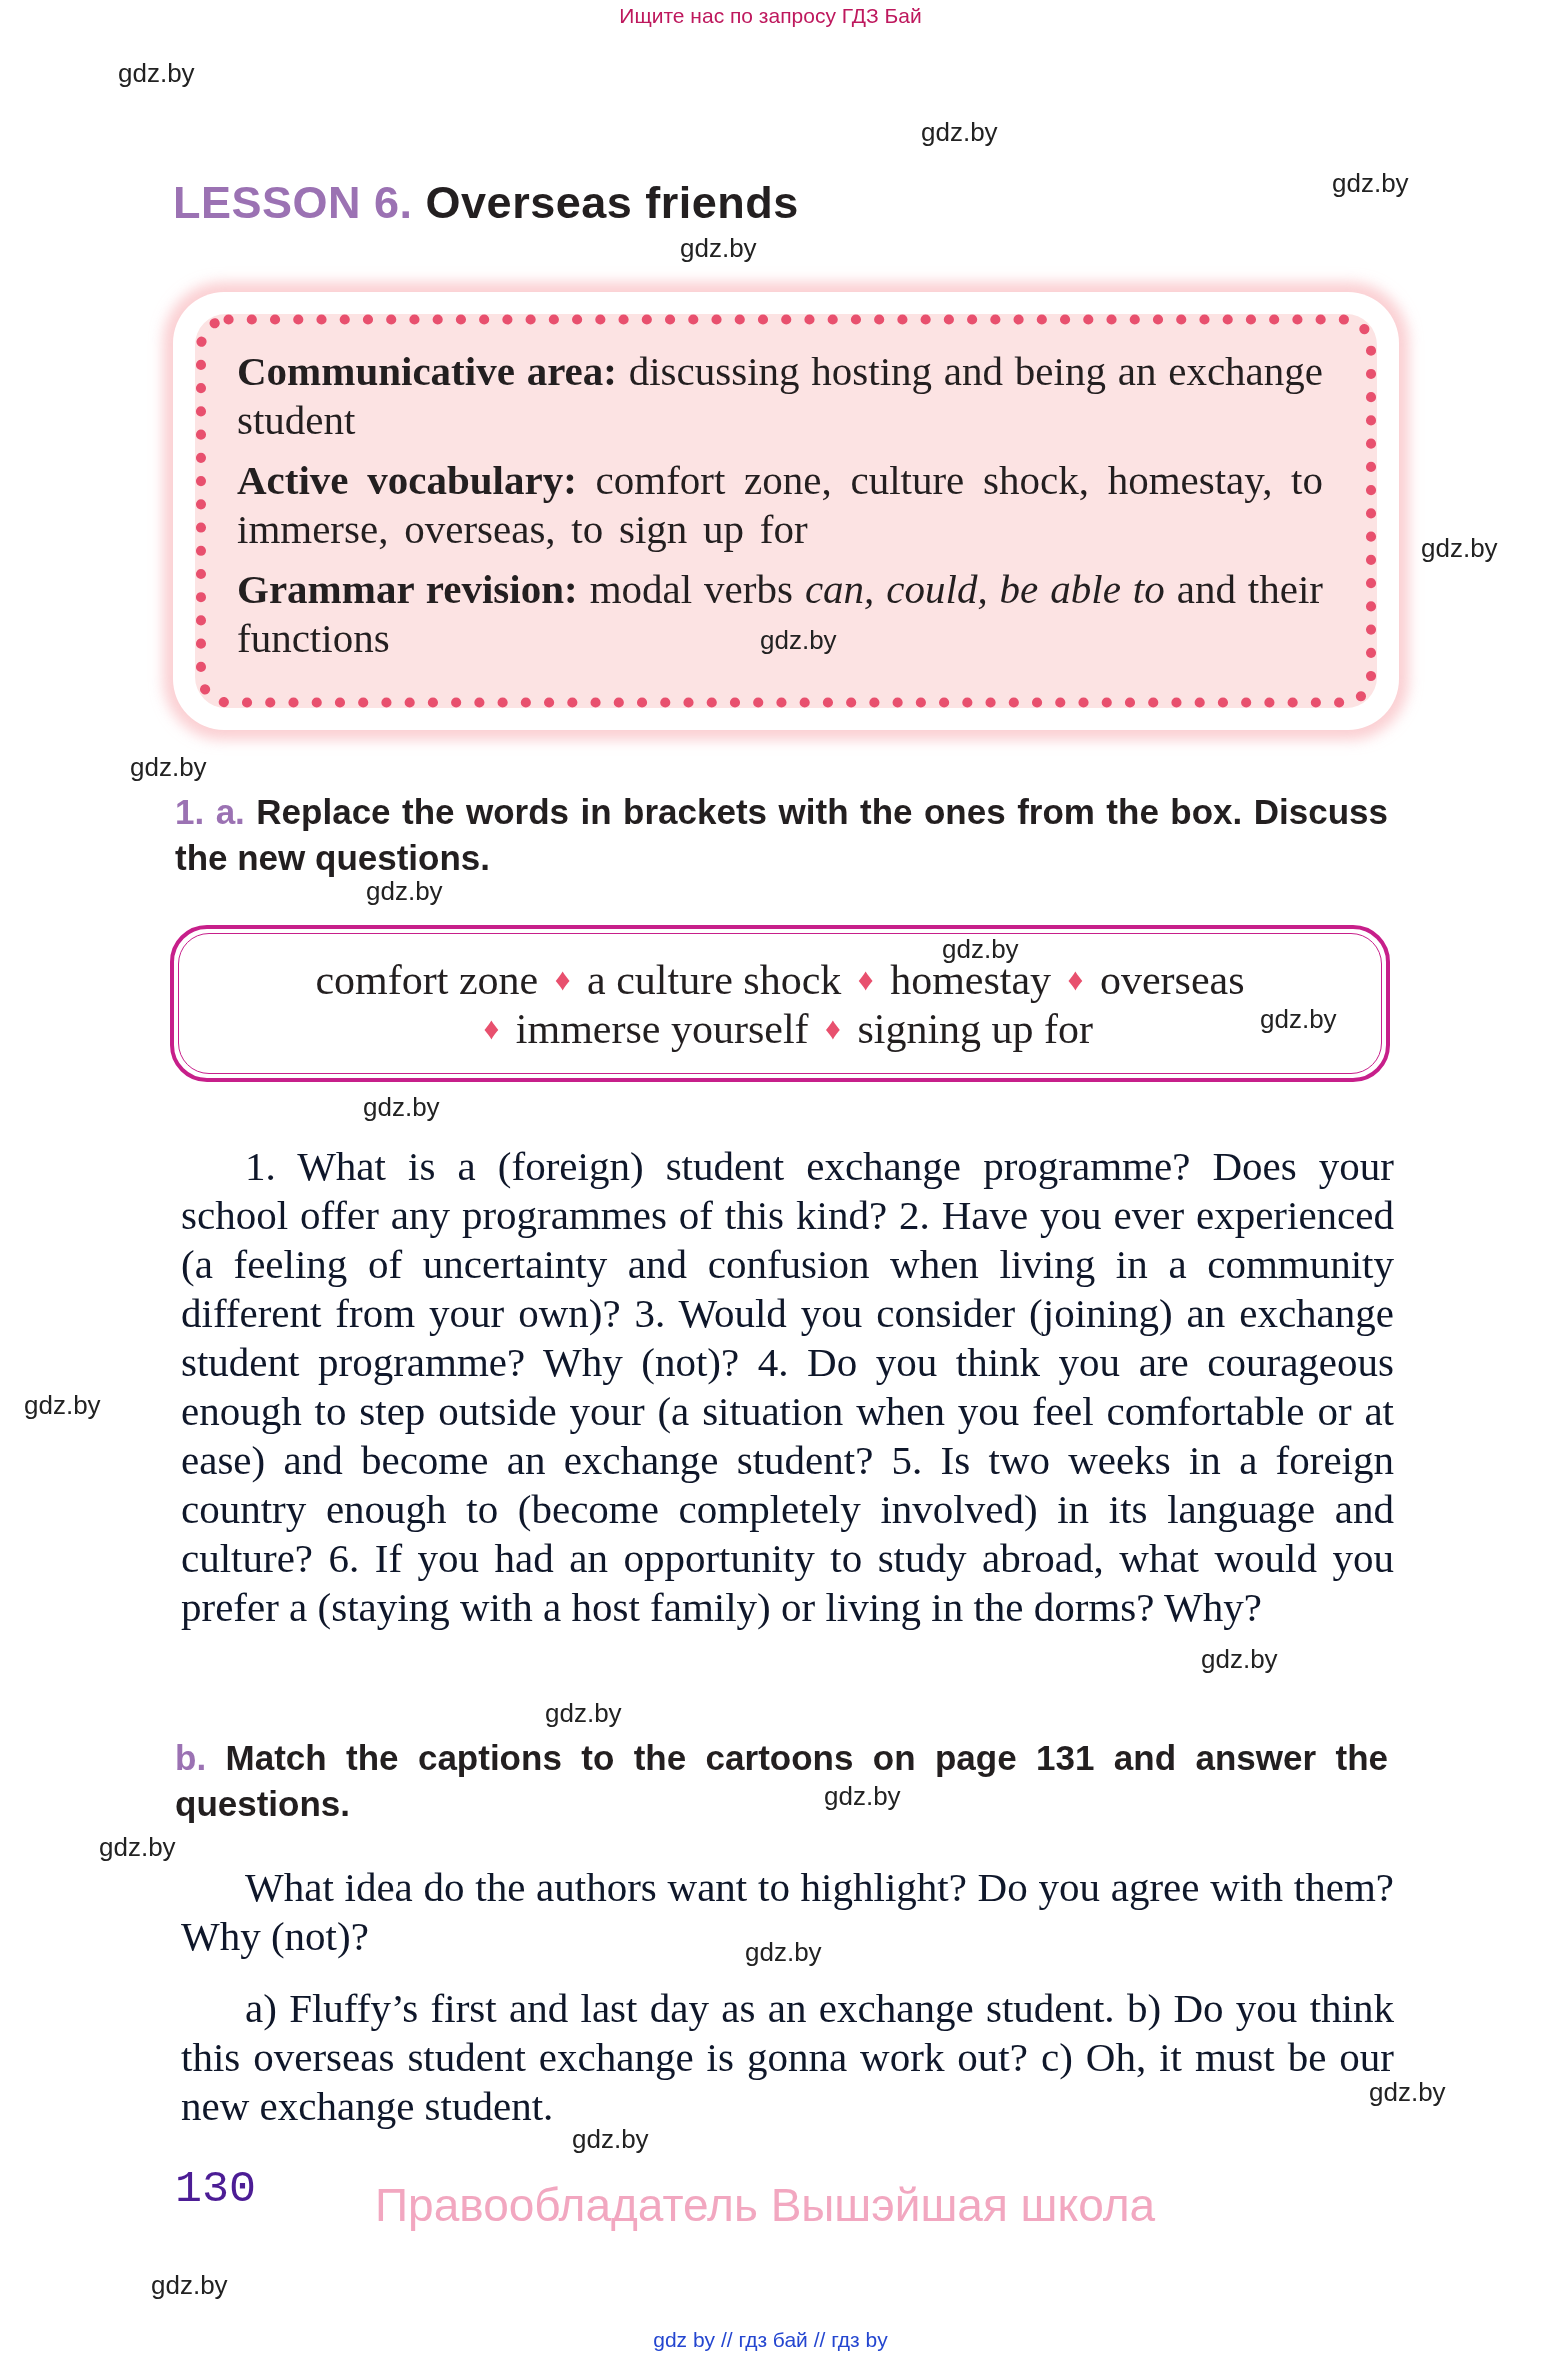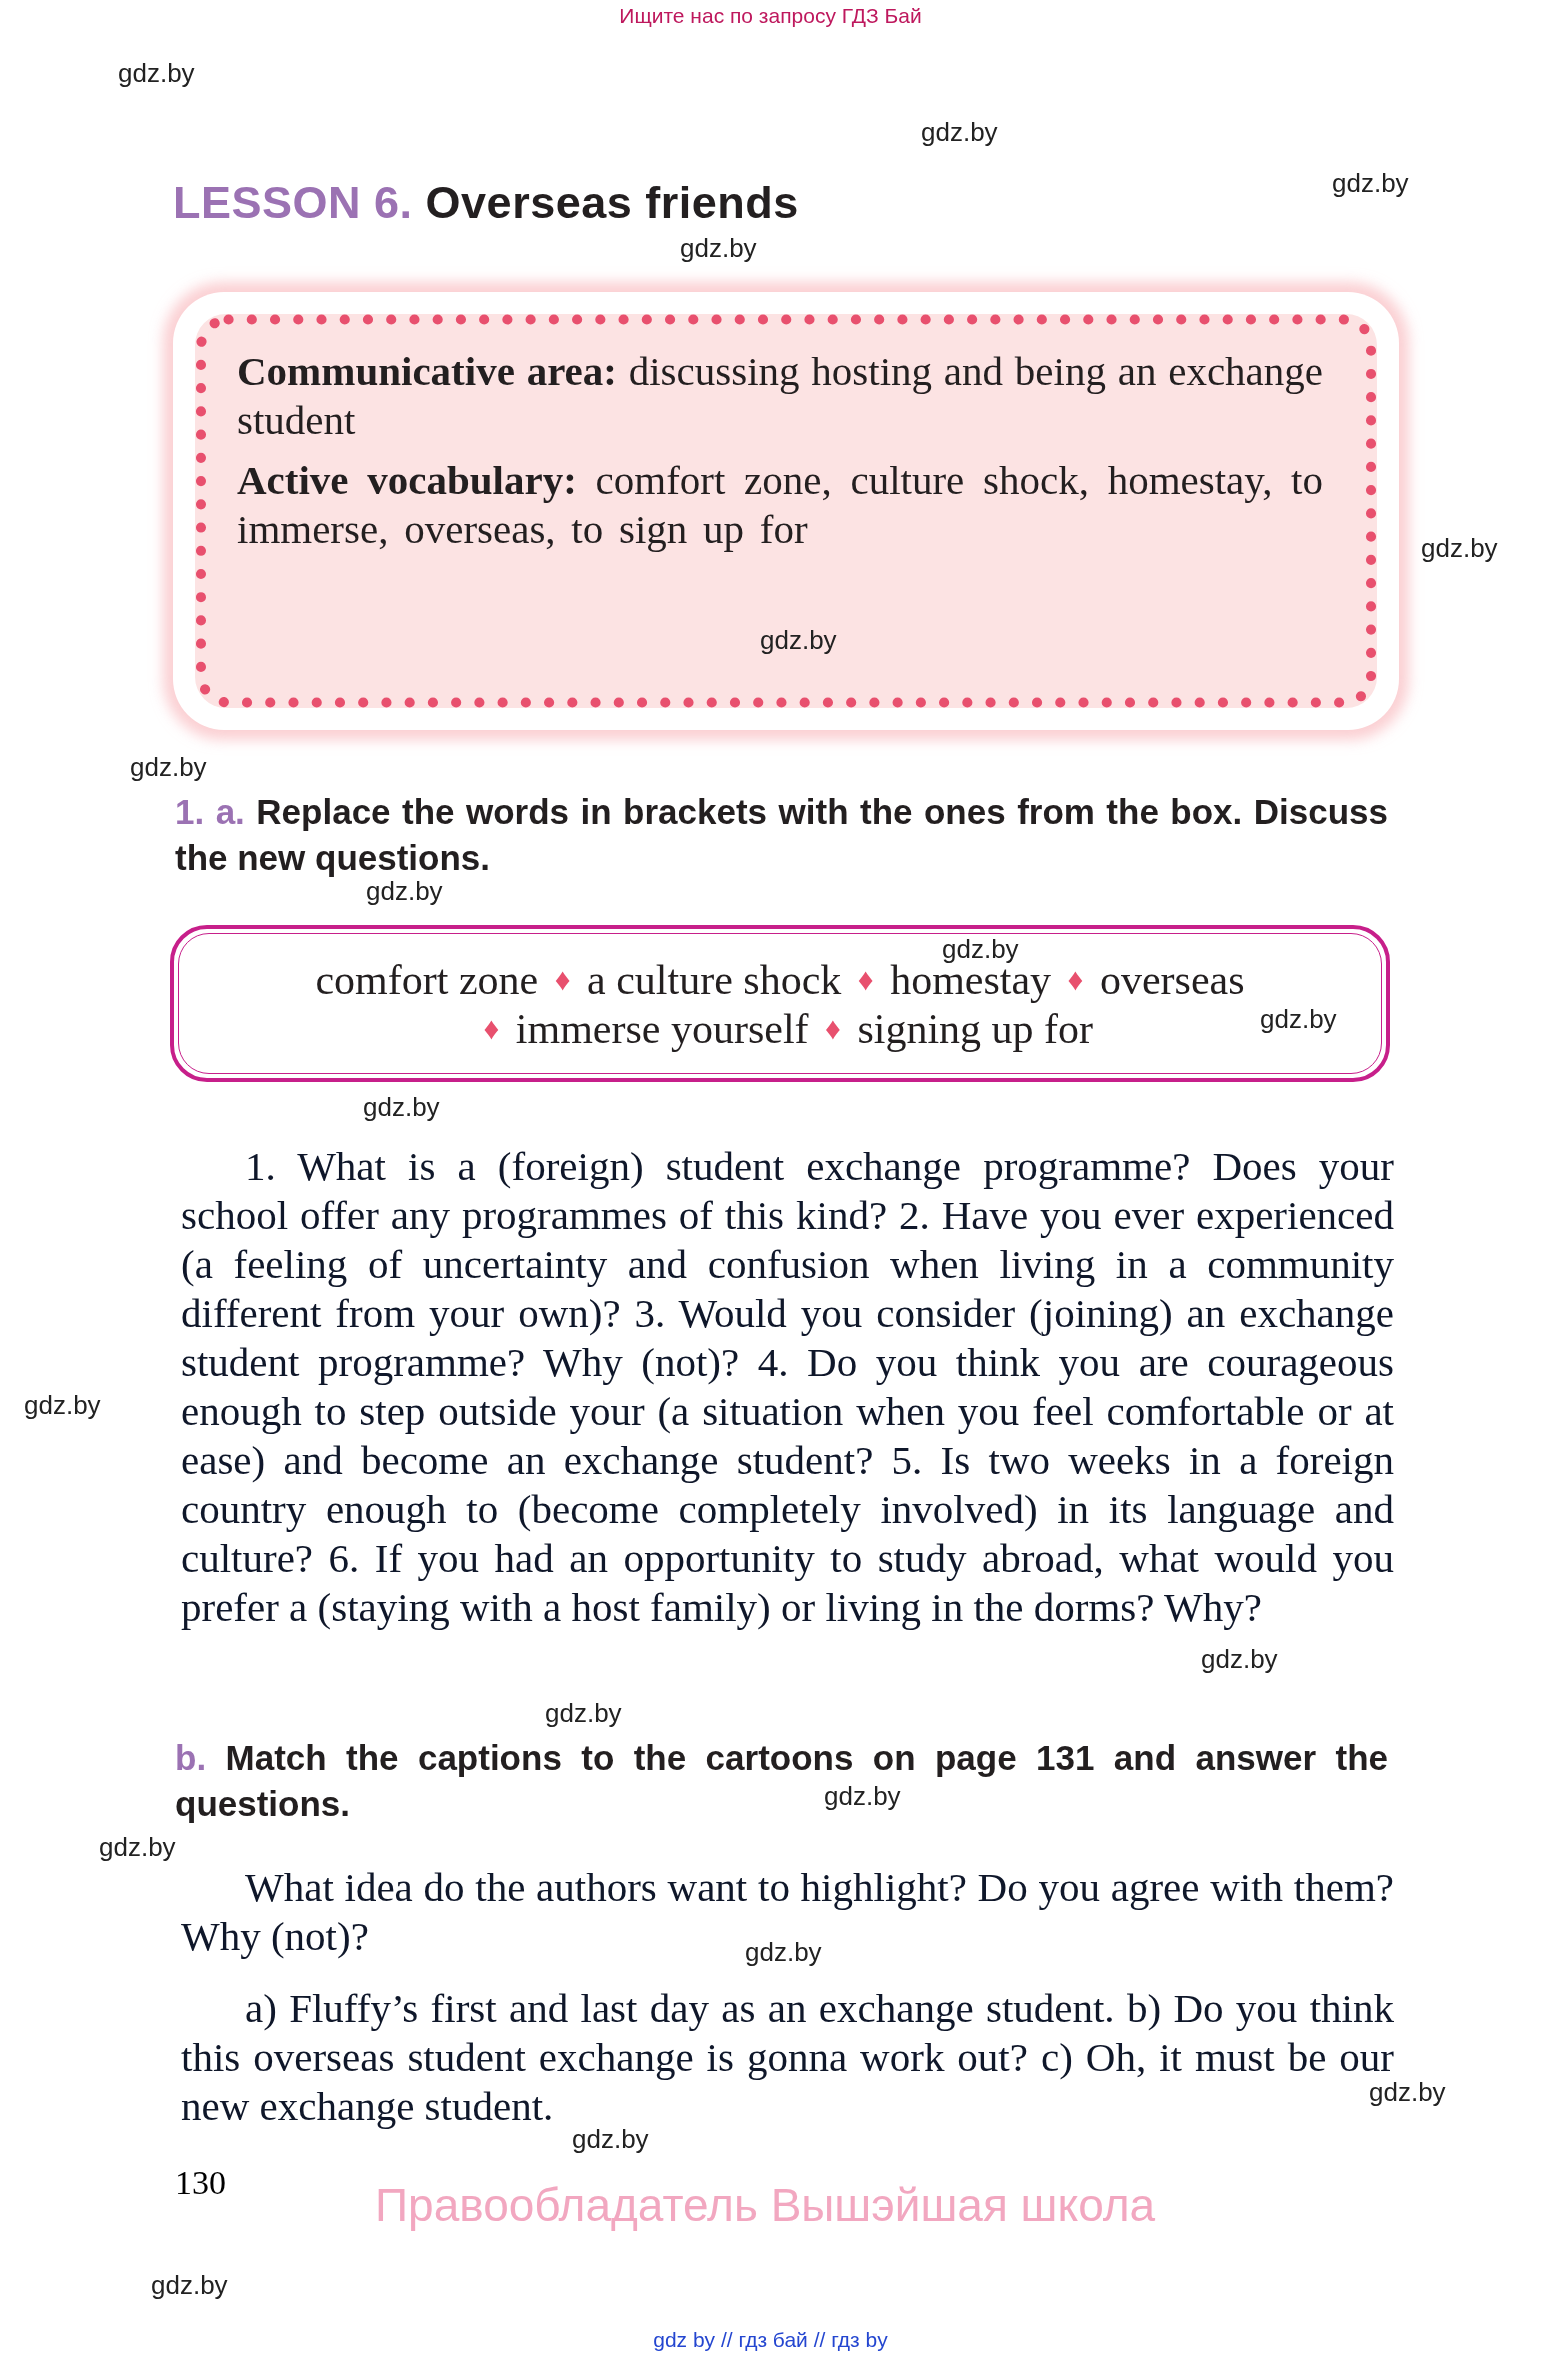--- a/index.html
+++ b/index.html
@@ -61,6 +61,7 @@
 <div class="abs card-text">
   <p><b>Communicative area:</b><span> discussing hosting and being an exchange student</span></p>
   <p class="vocab"><b>Active vocabulary:</b><span> comfort zone, culture shock, homestay, to immerse, overseas, to sign up for</span></p>
+  <p><b>Grammar revision:</b><span> modal verbs </span><i>can, could, be able to</i><span> and their functions</span></p>
 </div>
 <div class="abs wm" style="left:760px;top:625px">gdz.by</div>
 <div class="abs wm" style="left:1421px;top:533px">gdz.by</div>

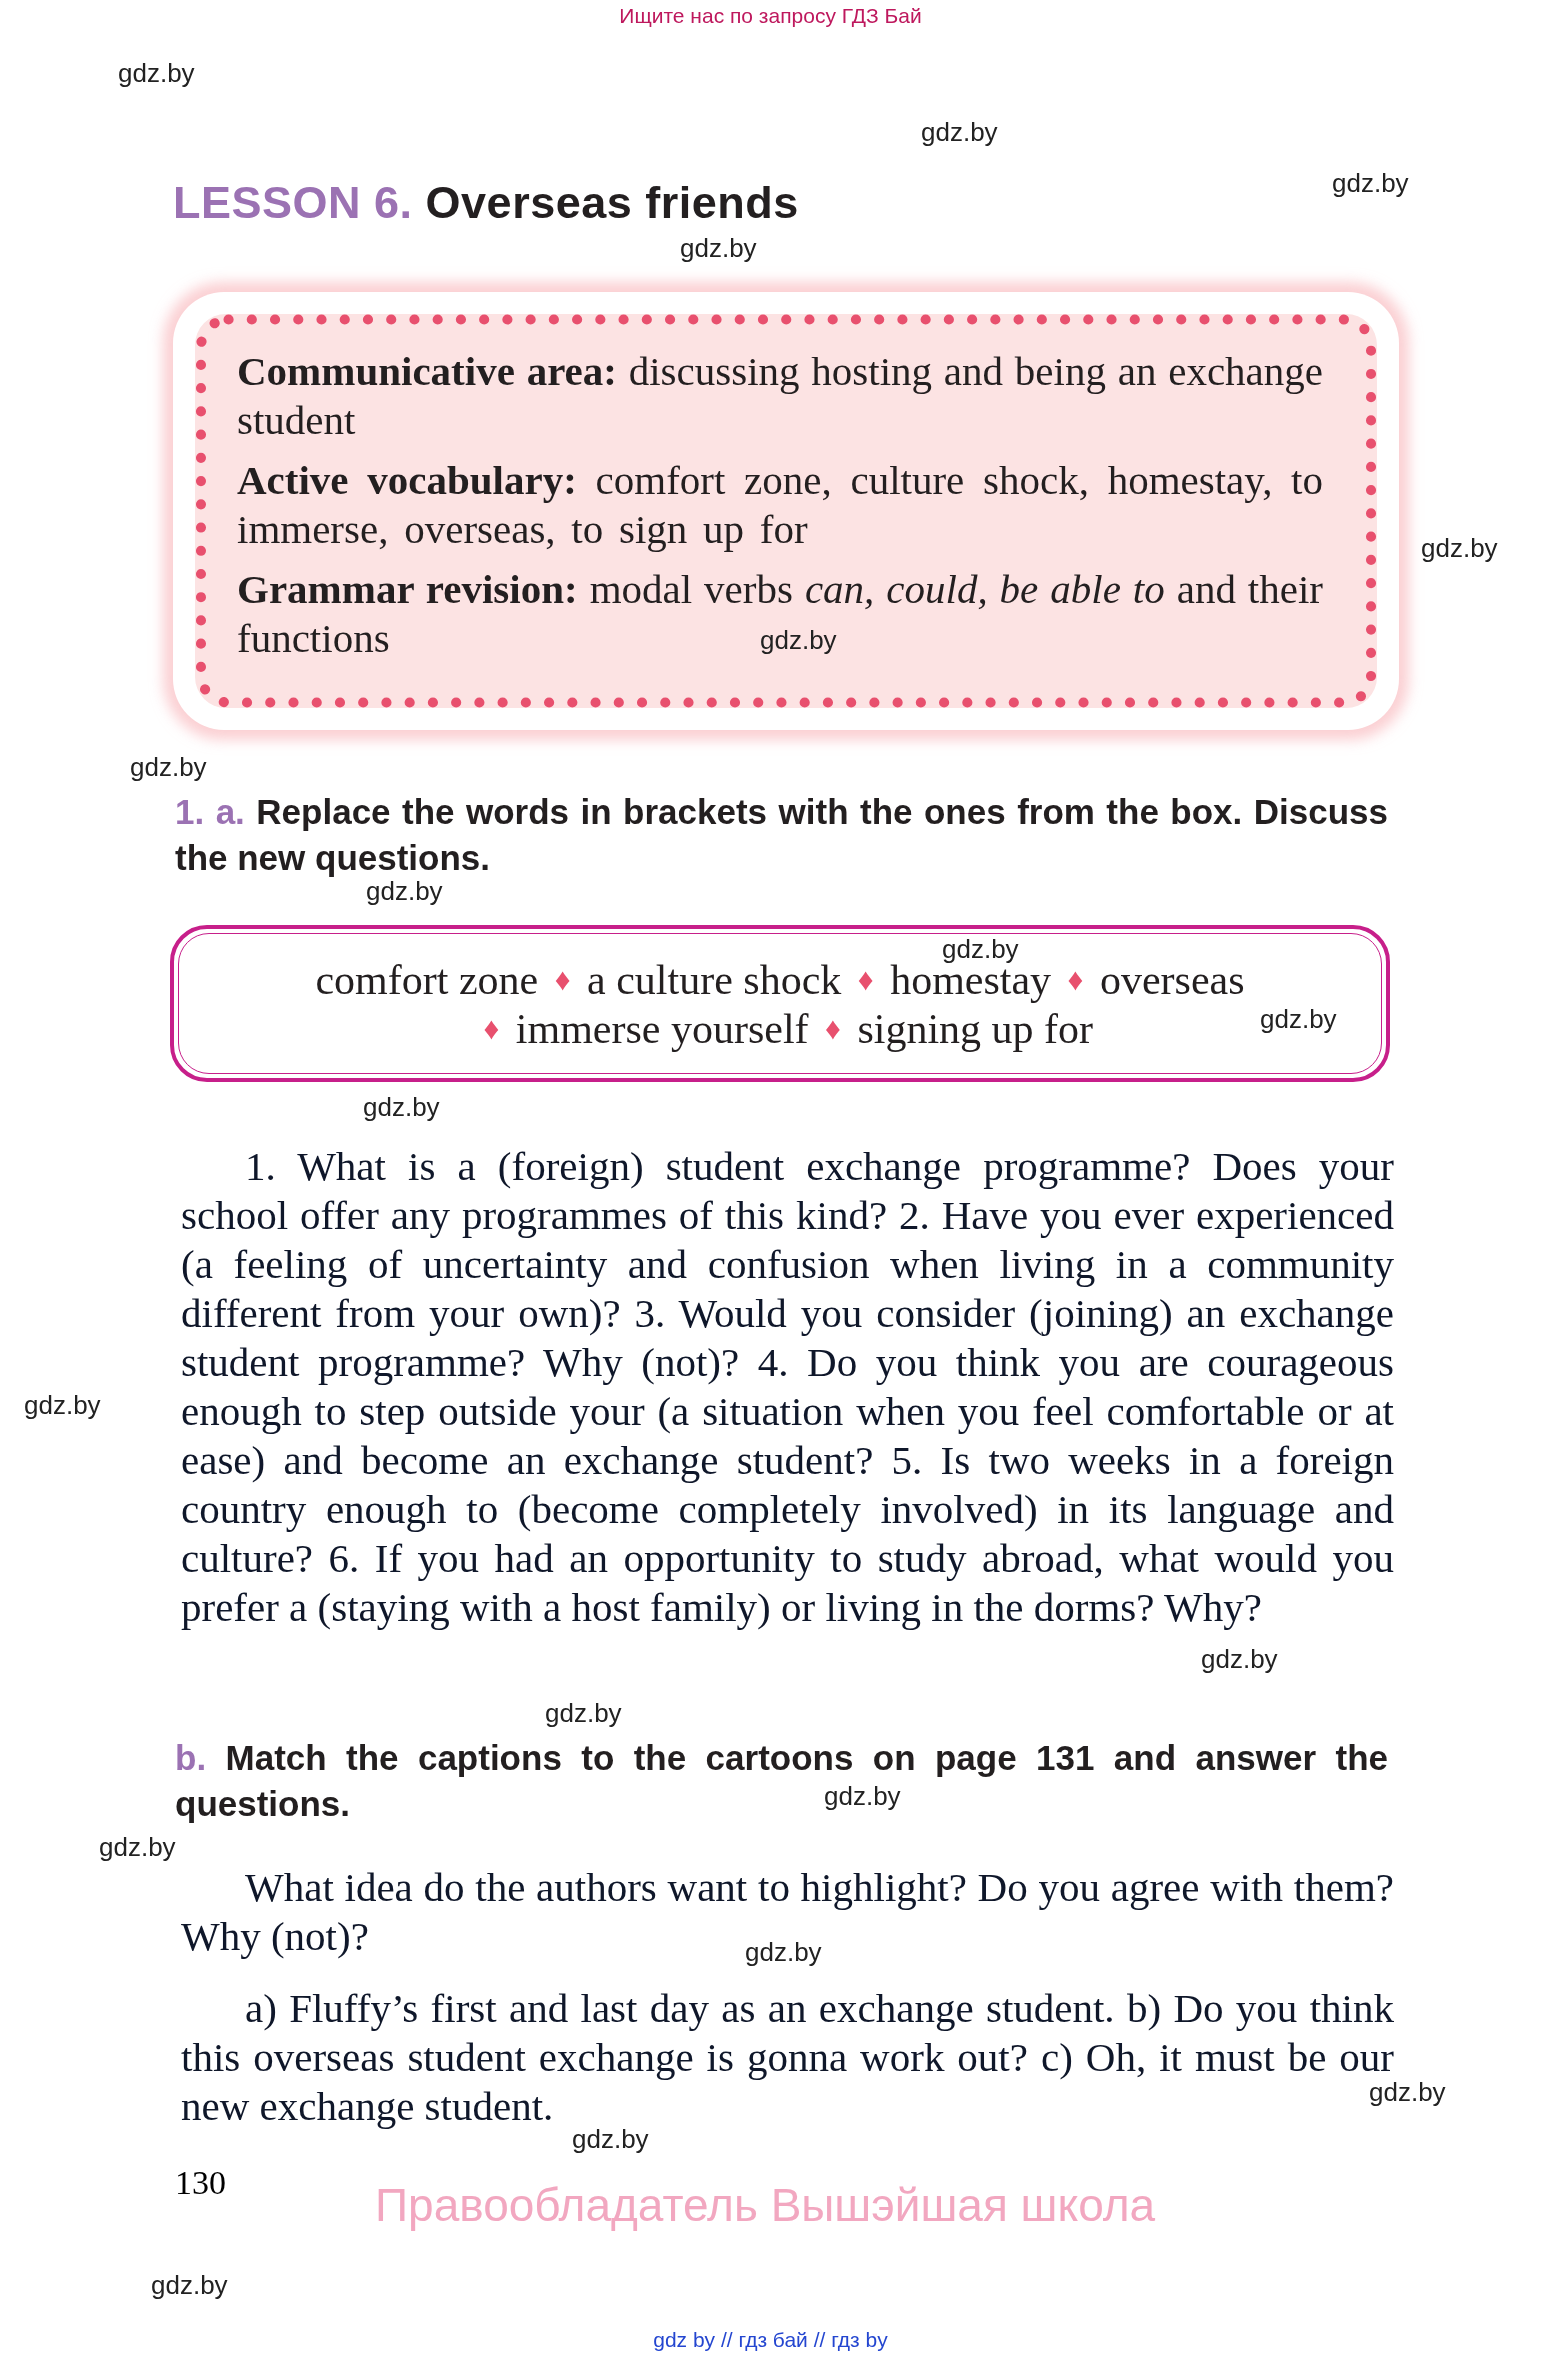--- a/index.html
+++ b/index.html
@@ -35,7 +35,7 @@
   .body-text { left: 173px; width: 1213px; font-family: "Liberation Serif", serif; font-size: 41px; line-height: 49px; color: #0f172a; text-align: justify; text-align-last: left; margin: 8px; }
   .indent { display: inline-block; width: 64px; }
 
-  .page-num { left: 175px; top: 2164px; font-family: Liberation Serif, serif; font-size: 34px; color: #000000; }
+  .page-num { left: 175px; top: 2164px; font-family: Liberation Mono, monospace; font-size: 45px; color: #4c1d95; }
   .rights { left: 375px; top: 2178px; font-family: "Liberation Sans", sans-serif; font-size: 46px; color: #f2a7c0; white-space: nowrap; }
 </style>
 </head>

